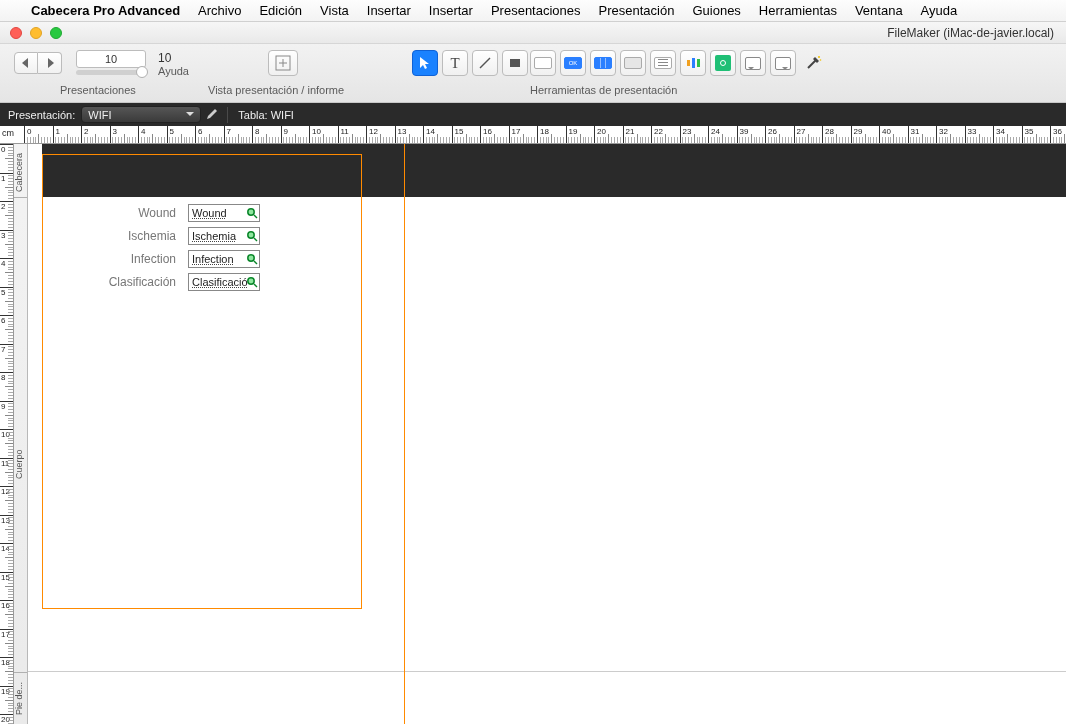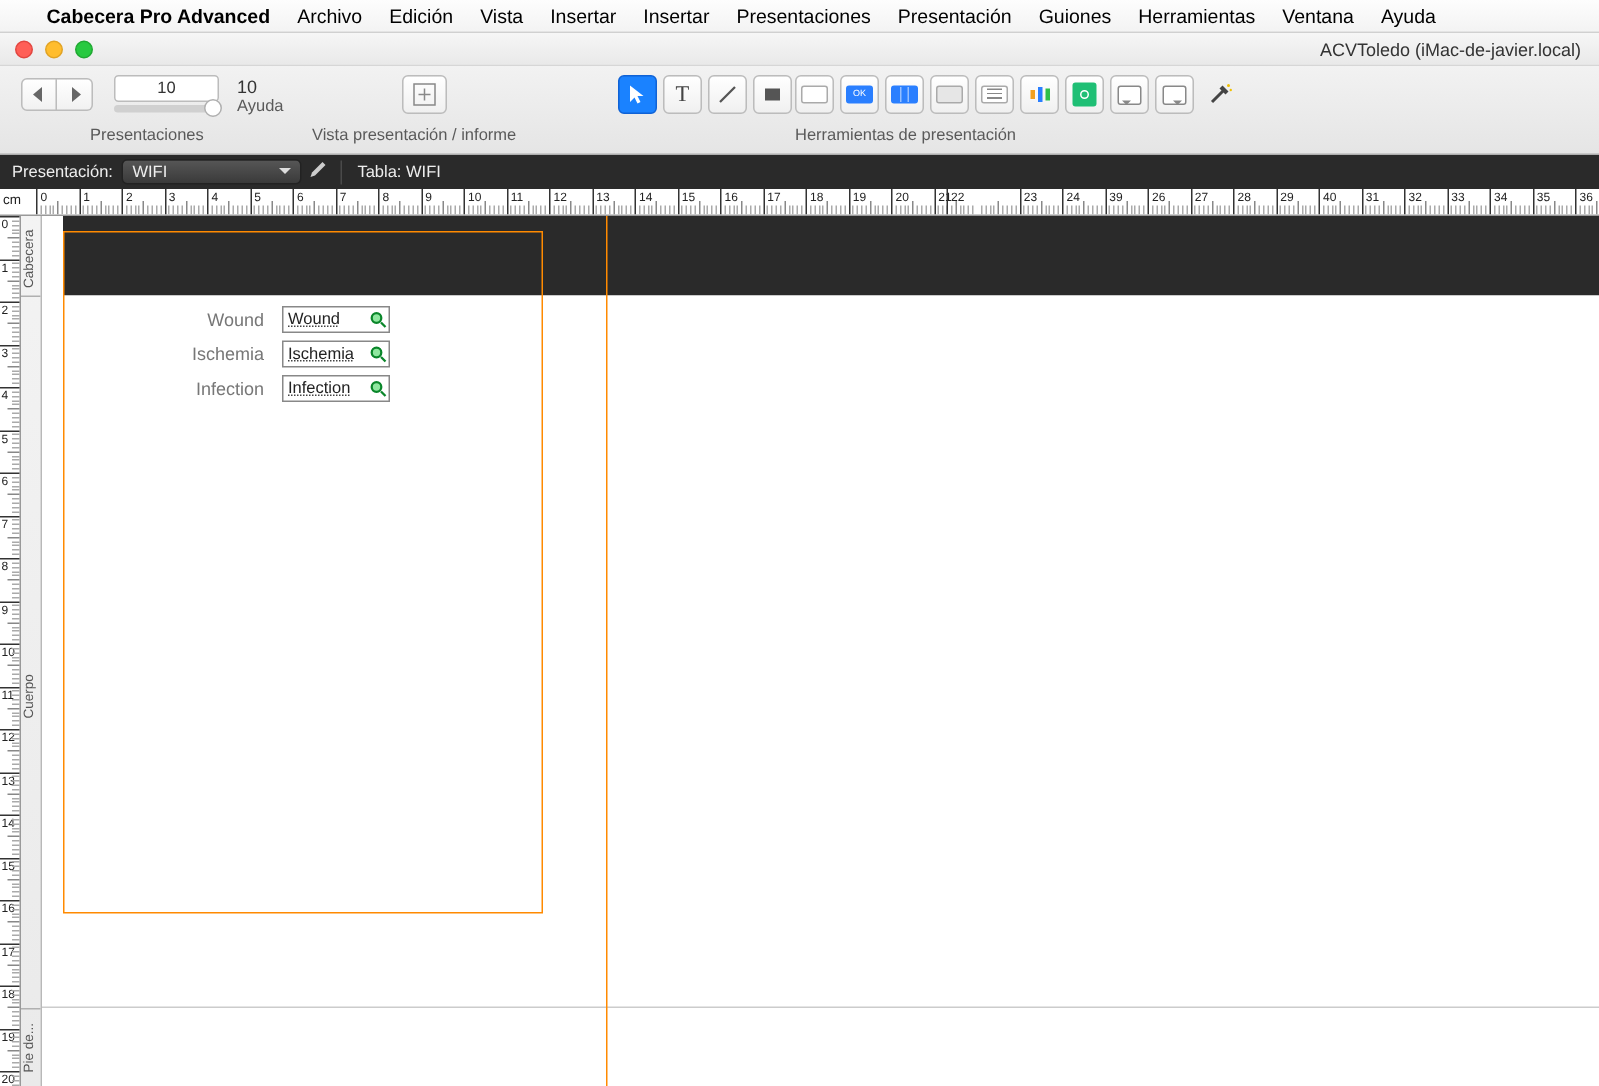--- a/index.html
+++ b/index.html
@@ -134,7 +134,7 @@
     <div class="dot yellow"></div>
     <div class="dot green"></div>
   </div>
-  <div class="win-title">ACVToledo (iMac-de-javier.local)</div>
+  <div class="win-title">FileMaker (iMac-de-javier.local)</div>
 </div>
 
 <div class="toolbar">

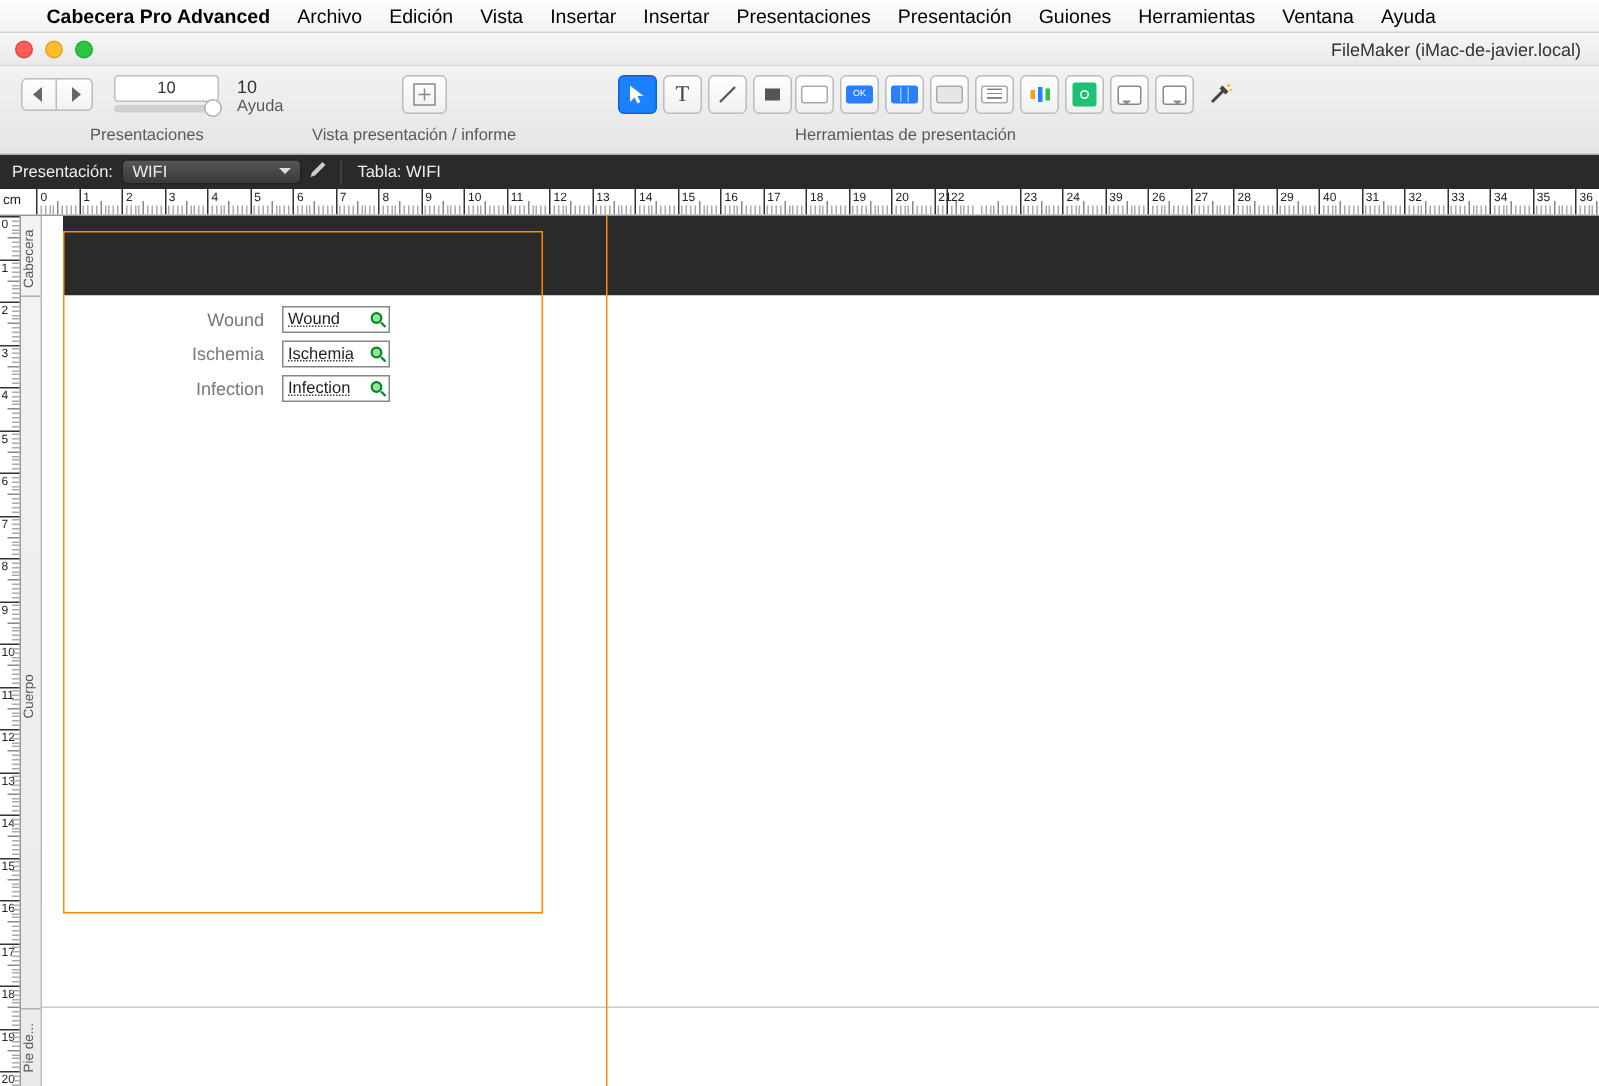--- a/index.html
+++ b/index.html
@@ -522,7 +522,7 @@
       <div class="hr-tick minor" style="left: 618.45px;"></div>
       <div class="hr-tick minor" style="left: 621.3px;"></div>
       <div class="hr-tick minor" style="left: 624.15px;"></div>
-      <div class="hr-tick major" style="left: 607px;">
+      <div class="hr-tick major" style="left: 627px;">
         <span>22</span>
       </div>
       <div class="hr-tick minor" style="left: 629.85px;"></div>

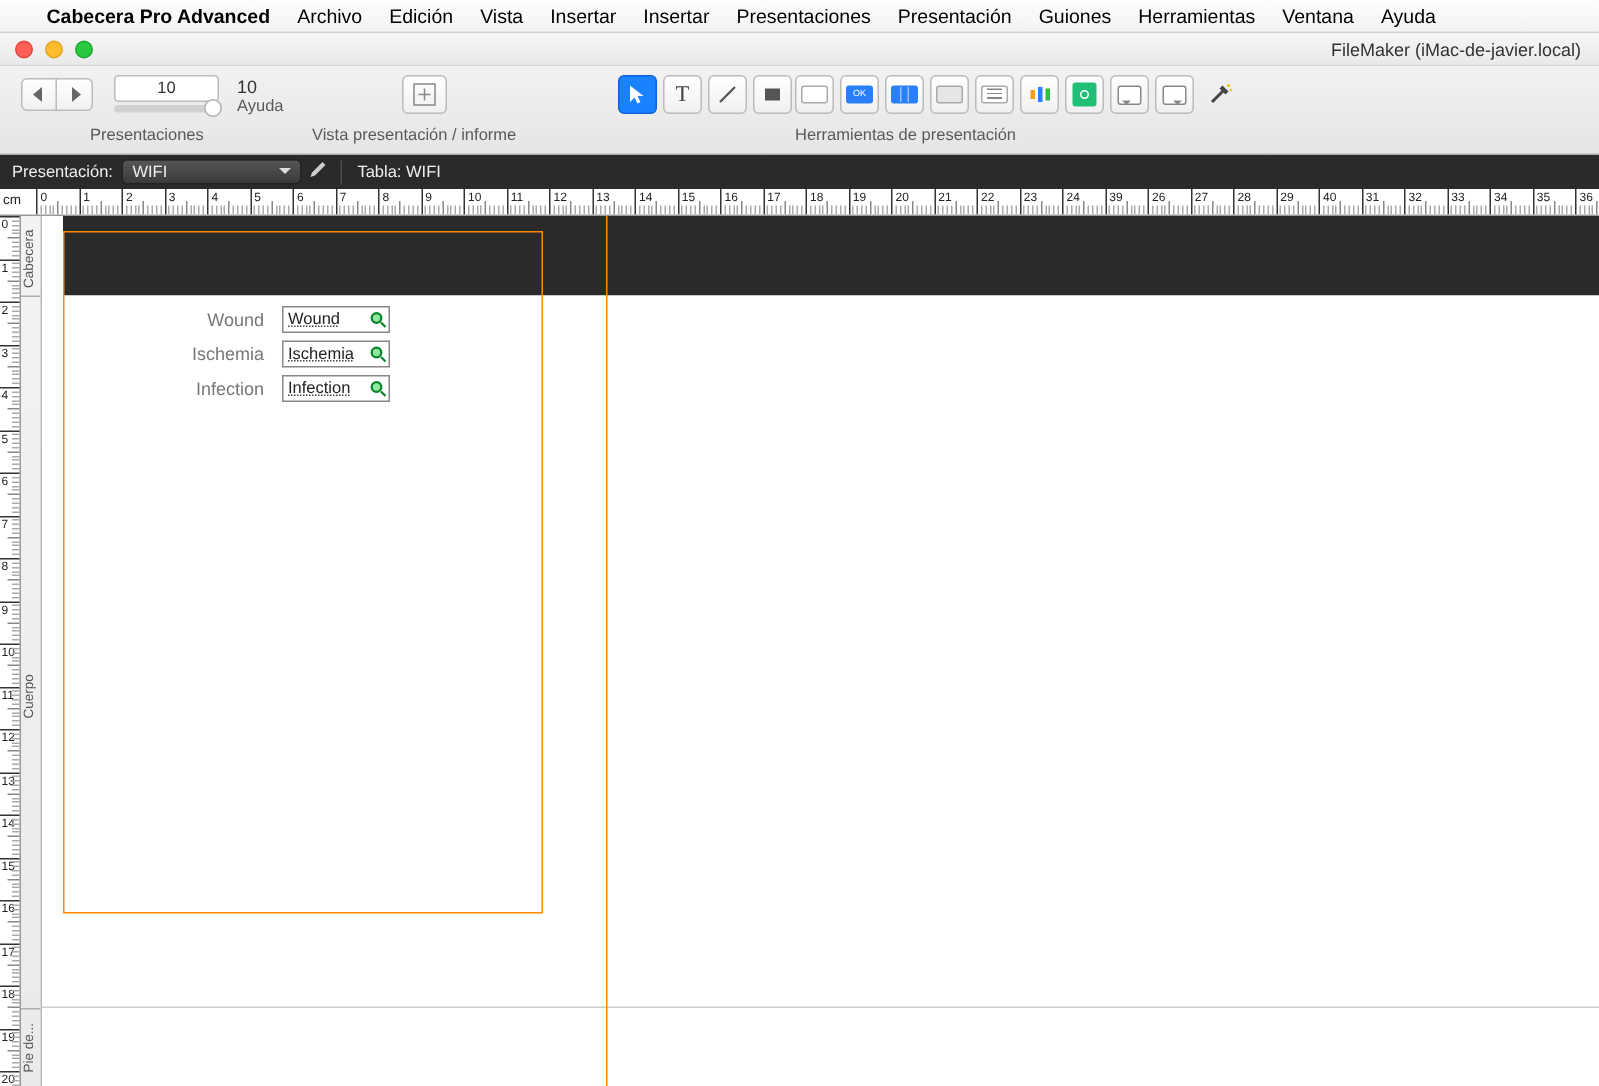--- a/index.html
+++ b/index.html
@@ -995,6 +995,16 @@
             </svg></span>
         </div>
     </div>
+    <div class="fieldrow" style="left:40px; top:129px;">
+      <div class="fieldlabel">Clasificación</div>
+      <div class="fieldbox">
+          <span>Clasificació</span>
+          <span class="mag"><svg viewBox="0 0 12 12">
+              <circle cx="5" cy="5" r="3.2"></circle>
+              <line x1="8" y1="8" x2="11" y2="11"></line>
+            </svg></span>
+        </div>
+    </div>
   </div>
 </div>
 

